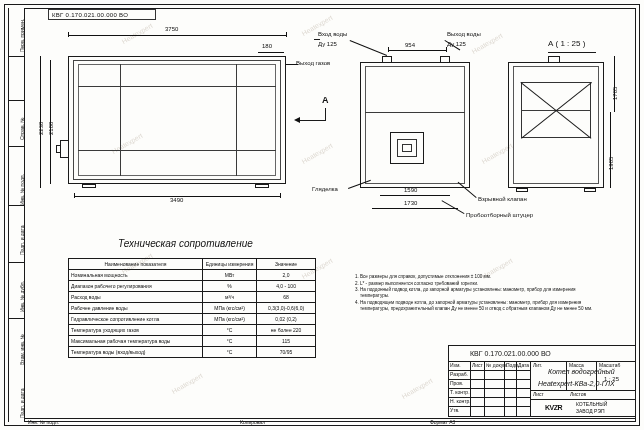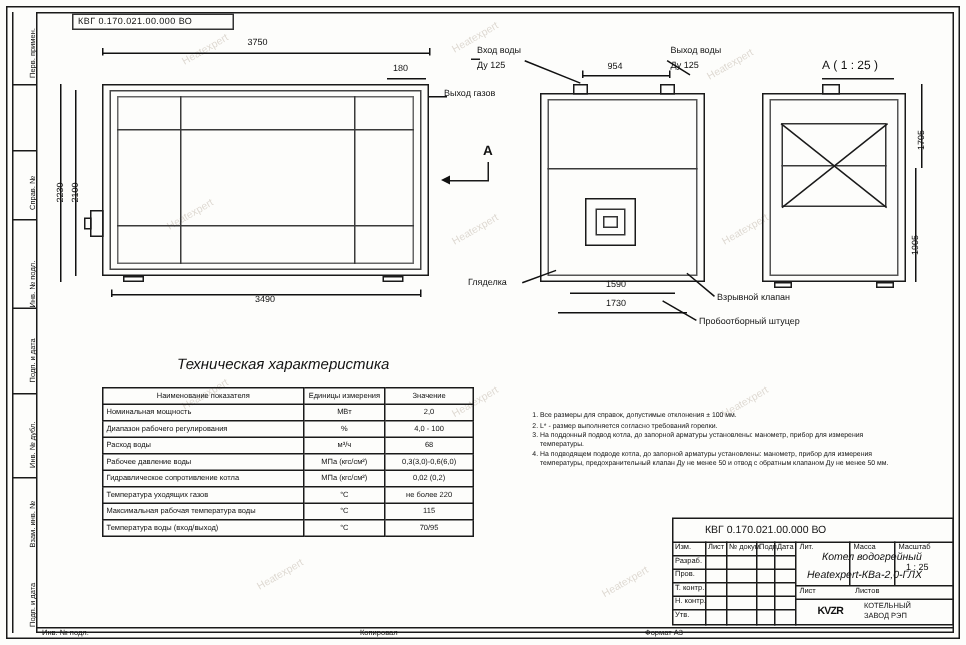--- a/index.html
+++ b/index.html
@@ -169,7 +169,7 @@
   <div class="dimv" style="left:610px;top:112px;height:76px;"></div>
   <div class="txt t6 rot" style="left:608px;top:170px;">1905</div>
 
-  <div class="txt t10" style="left:118px;top:238px;font-style:italic;">Техническая характеристика</div>
+  <div class="txt t10" style="left:118px;top:238px;font-style:italic;">Техническая сопротивление</div>
 
   <table class="tch" style="position:absolute;left:68px;top:258px;width:248px;">
     <thead>

